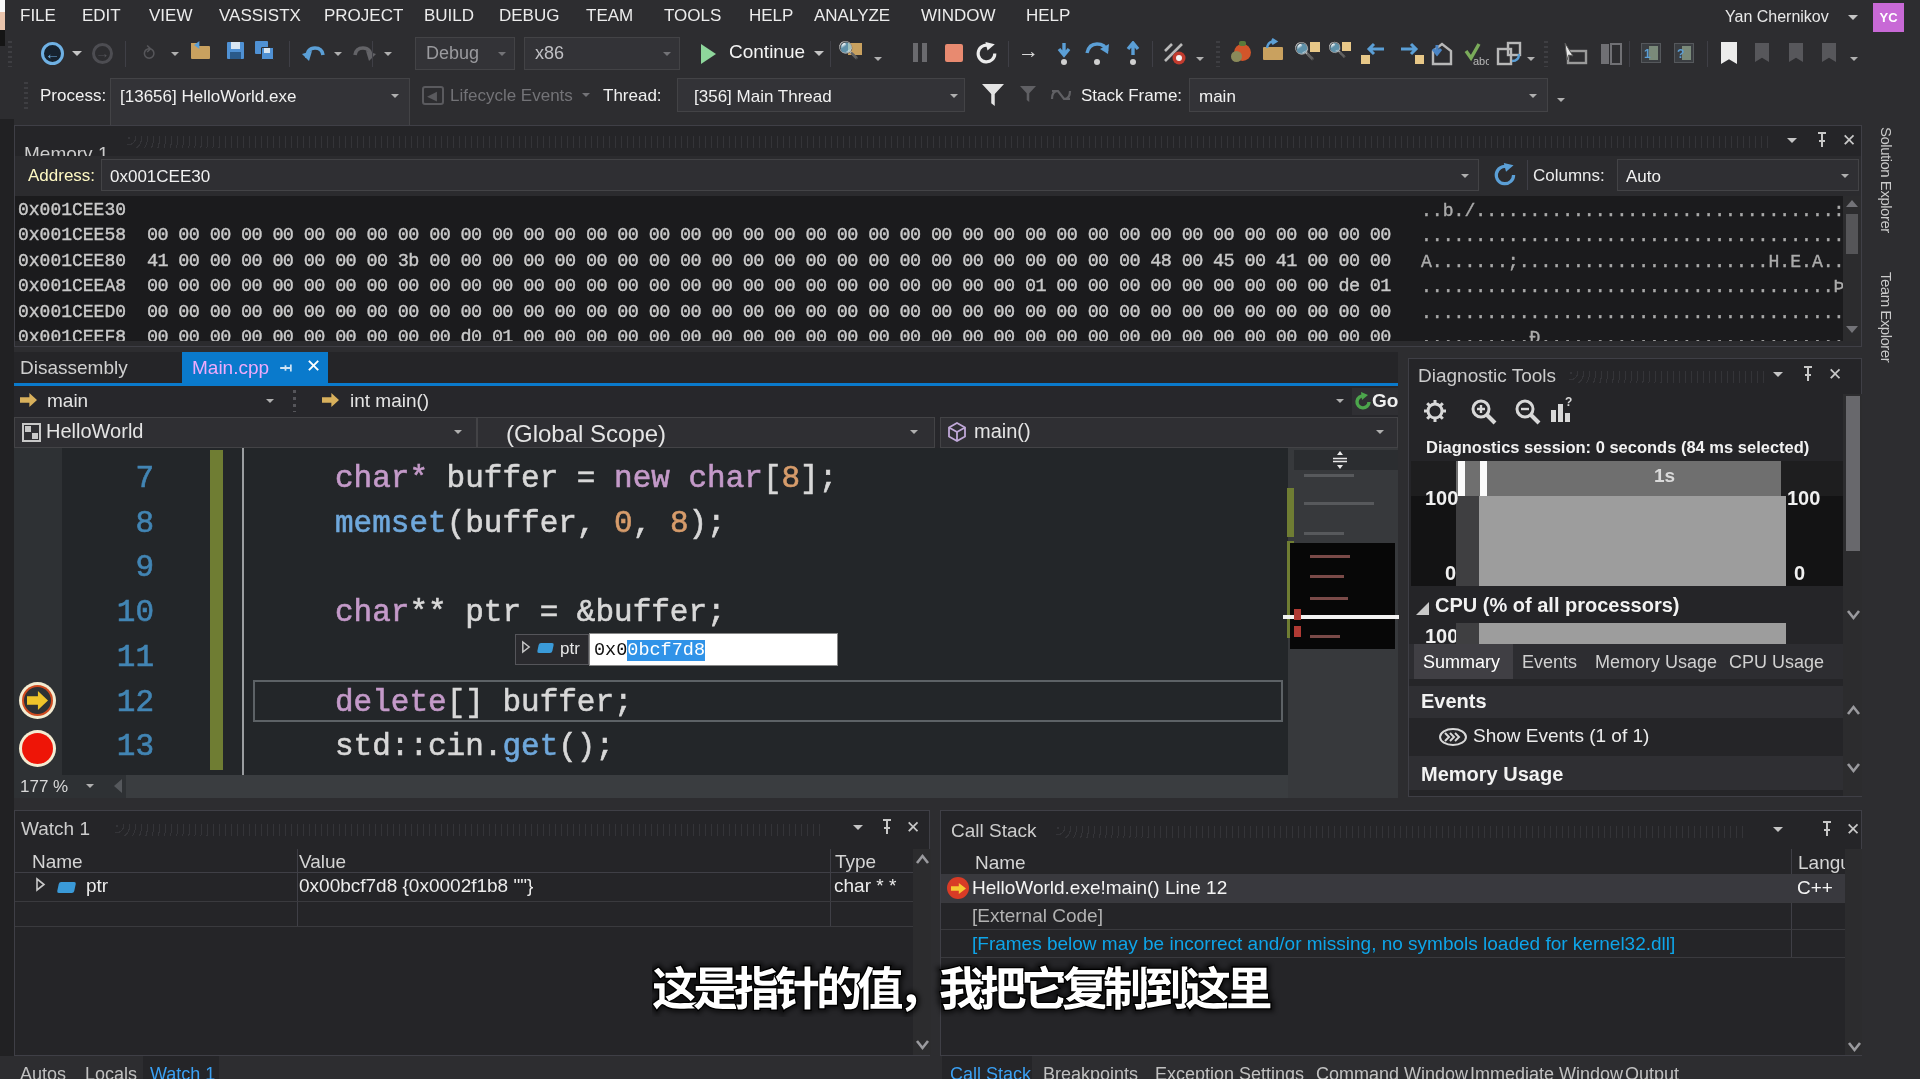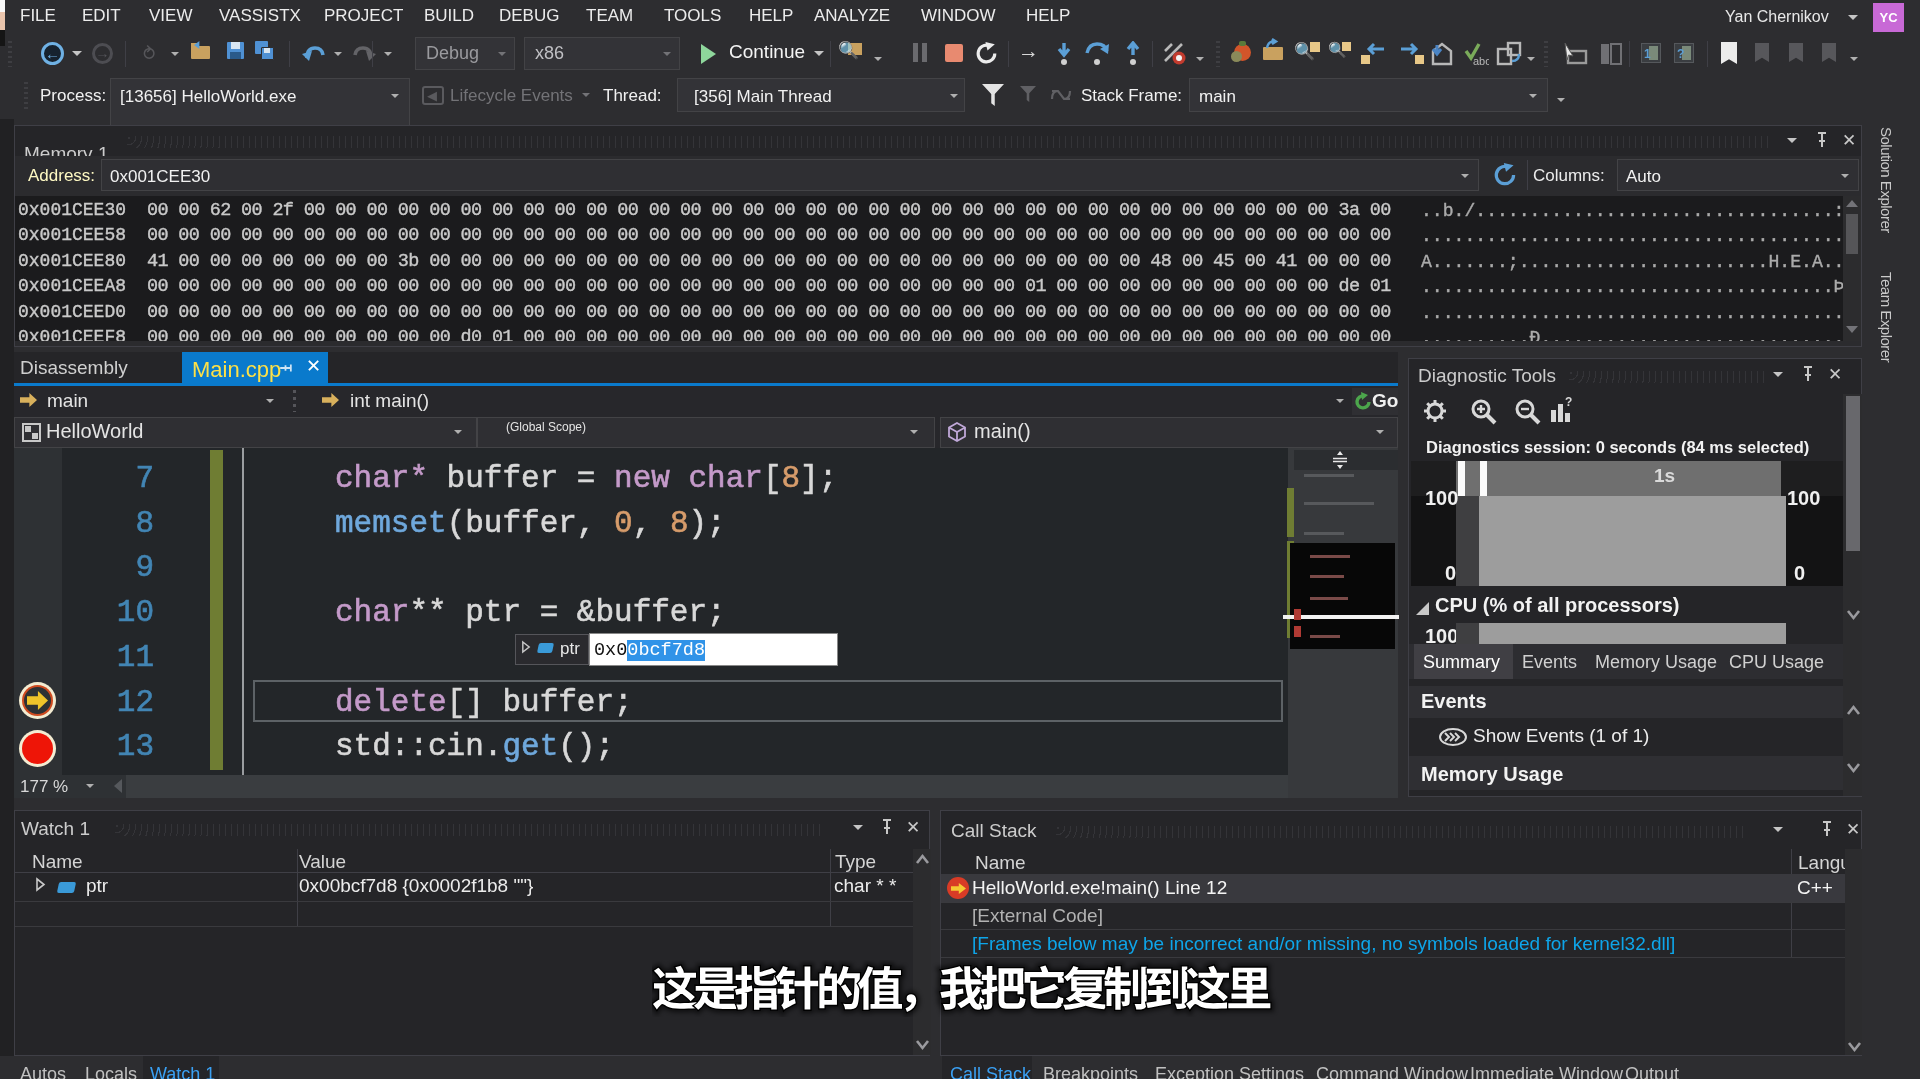--- a/index.html
+++ b/index.html
@@ -261,7 +261,6 @@
  <div class="abs mono" style="left:0;top:70px;width:1828px;height:145px;background:#1b1b1d;color:#c2c2c2;white-space:pre"></div>
  <div class="abs mono hexrow" style="top:74px">
       <span class="ad">0x001CEE30</span>
-      <span class="hx">00 00 62 00 2f 00 00 00 00 00 00 00 00 00 00 00 00 00 00 00 00 00 00 00 00 00 00 00 00 00 00 00 00 00 00 00 00 00 3a 00</span>
       <span class="as">..b./.................................:.</span>
     </div>
  <div class="abs mono hexrow" style="top:99px">

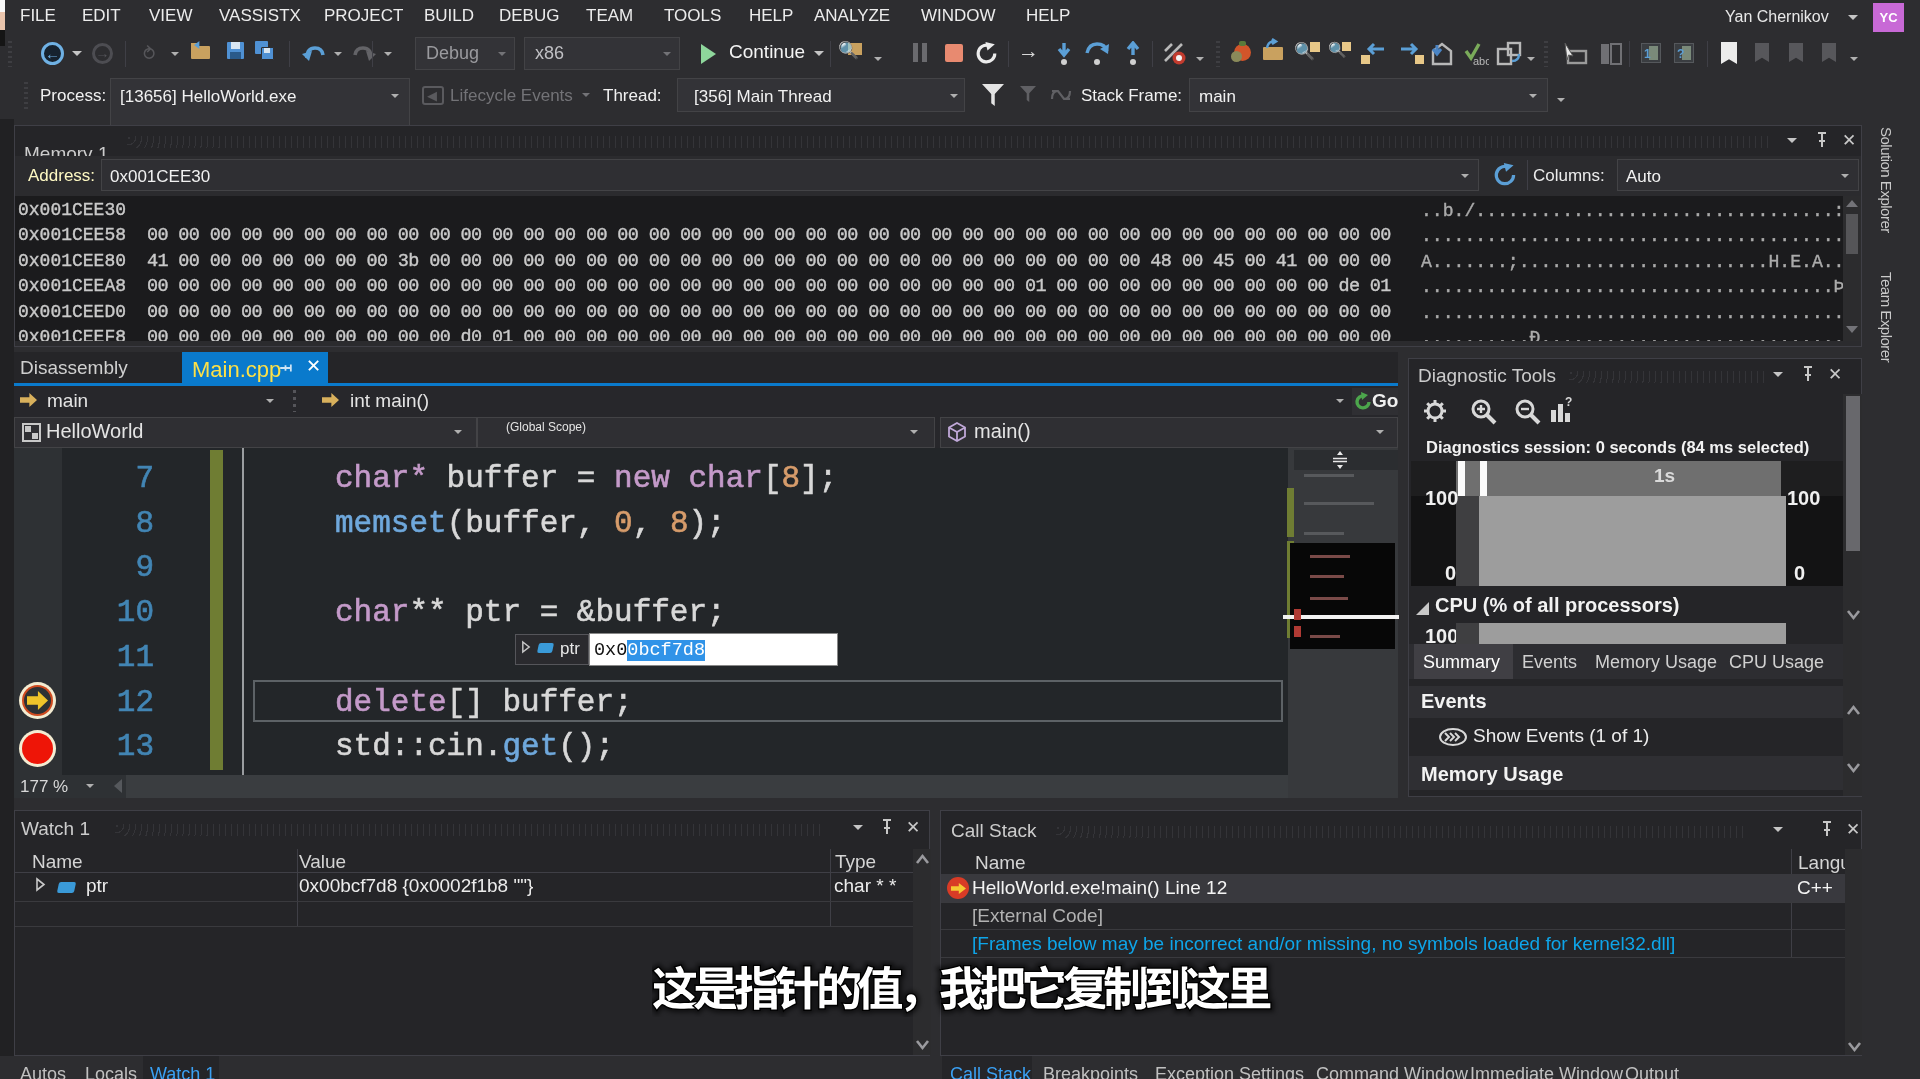--- a/index.html
+++ b/index.html
@@ -300,7 +300,7 @@
 
  <span class="abs" style="left:6px;top:5px;color:#d0d0d0;font-size:19px">Disassembly</span>
  <div class="abs" style="left:168px;top:0;width:146px;height:31px;background:#0a7acc"></div>
- <span class="abs" style="left:178px;top:5px;color:#fde047;font-size:22px">Main.cpp</span>
+ <span class="abs" style="left:178px;top:5px;color:#f0abfc;font-size:19px">Main.cpp</span>
  <svg class="abs" style="left:264px;top:8px" width="15" height="16" viewBox="0 0 16 18">
       <path d="M8 3 V9 M4 3 H12 M5 9 H11 M8 9 V15" stroke="#cfe4f4" stroke-width="2" fill="none" transform="rotate(90 8 9)"></path>
     </svg>

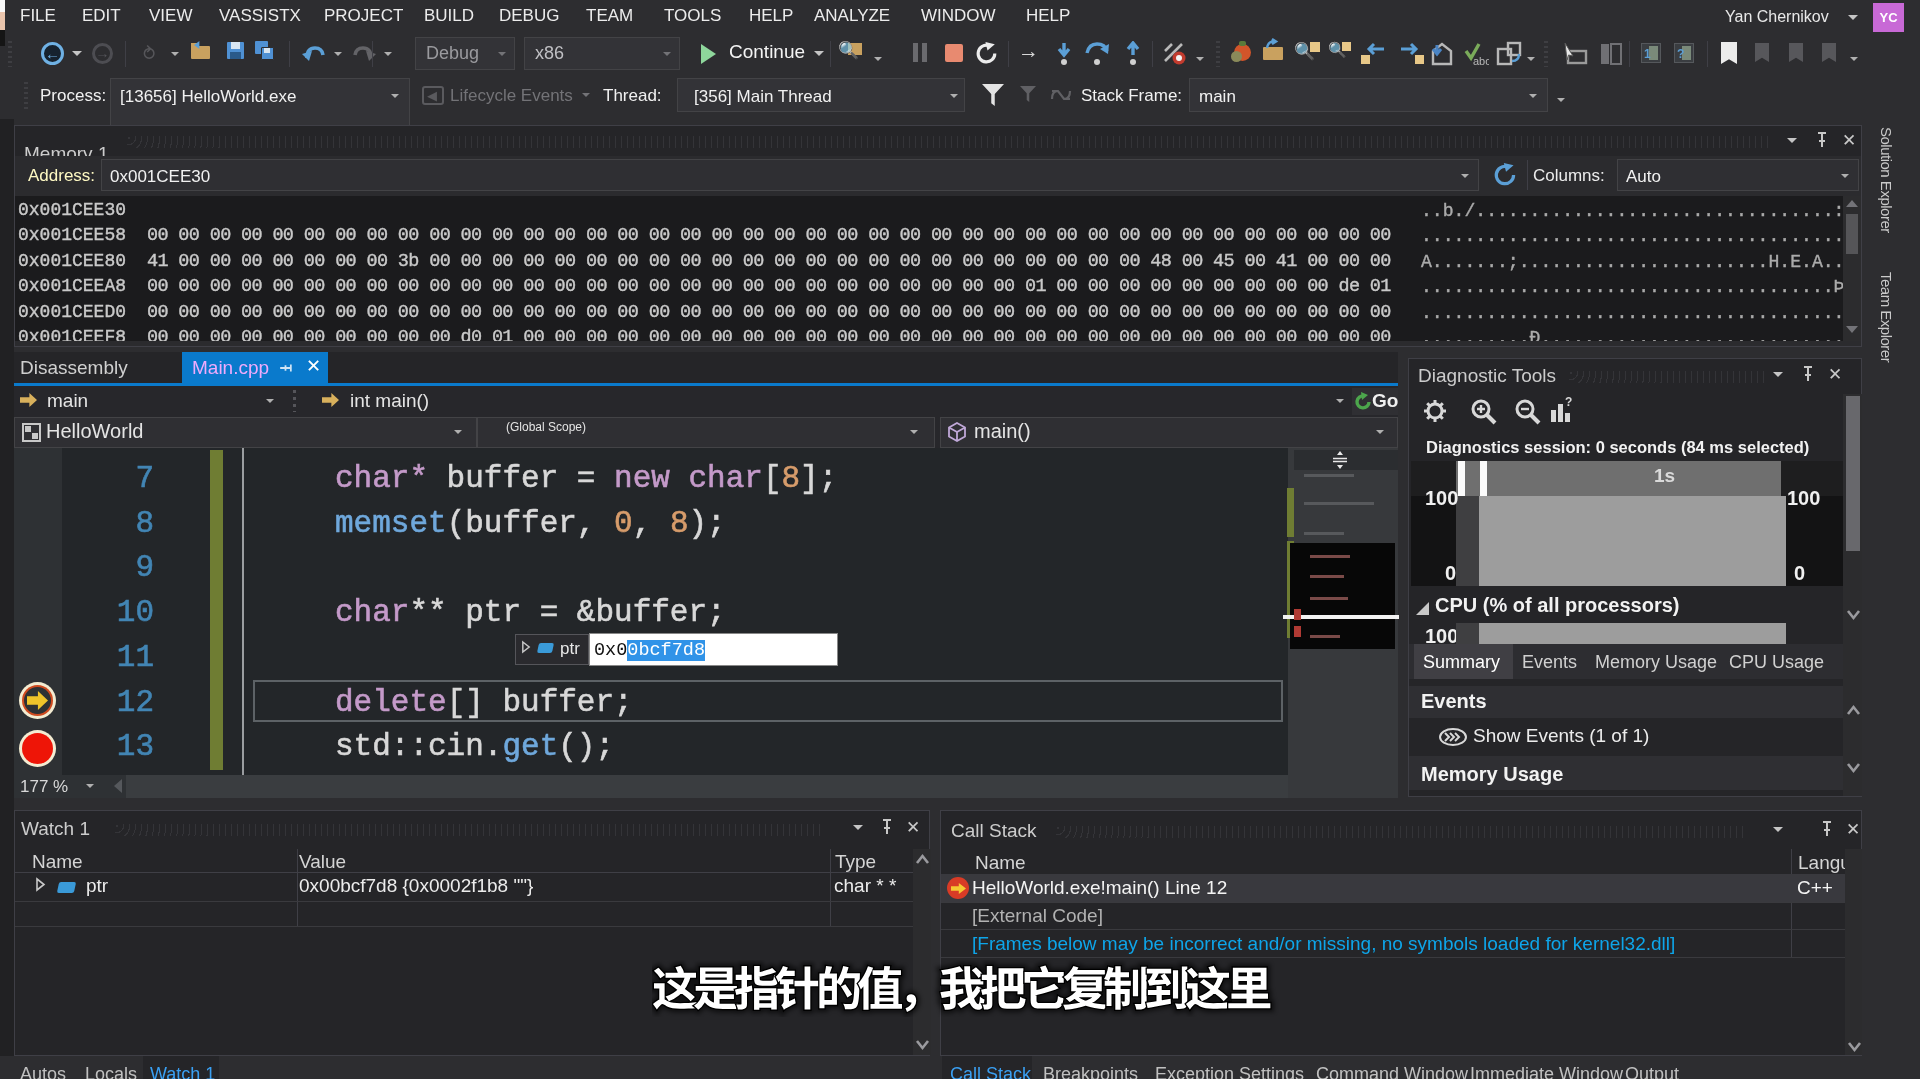--- a/index.html
+++ b/index.html
@@ -332,7 +332,7 @@
  <span class="abs" style="left:32px;top:68px;color:#e4e4e4;font-size:20px">HelloWorld</span>
  <span class="caret2 abs" style="left:440px;top:78px"></span>
  <div class="combo" style="left:463px;top:65px;width:458px;height:31px;background:#2f2f33"></div>
- <span class="abs" style="left:492px;top:68px;color:#e4e4e4;font-size:12px">(Global Scope)</span>
+ <span class="abs" style="left:492px;top:68px;color:#e4e4e4;font-size:24px">(Global Scope)</span>
  <span class="caret2 abs" style="left:896px;top:78px"></span>
  <div class="combo" style="left:926px;top:65px;width:458px;height:31px;background:#2f2f33"></div>
  <svg class="abs" style="left:933px;top:70px" width="20" height="20" viewBox="0 0 20 20">

